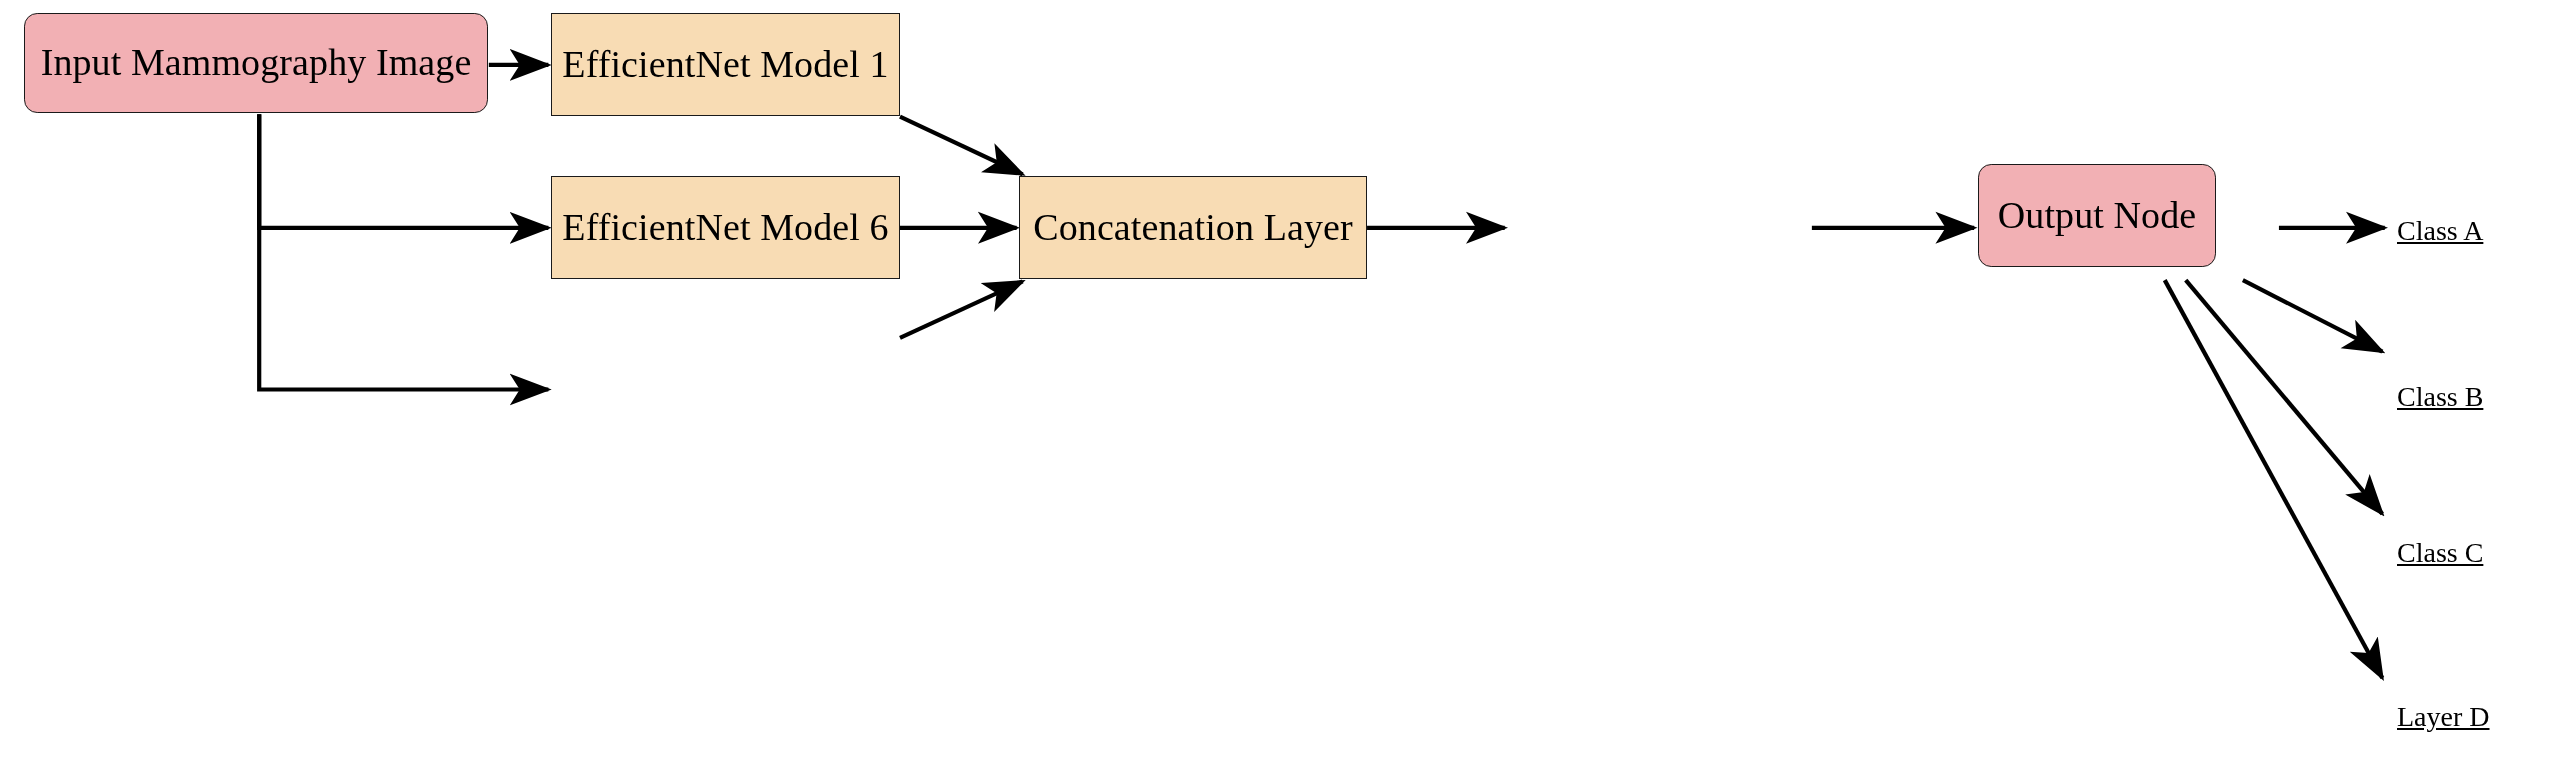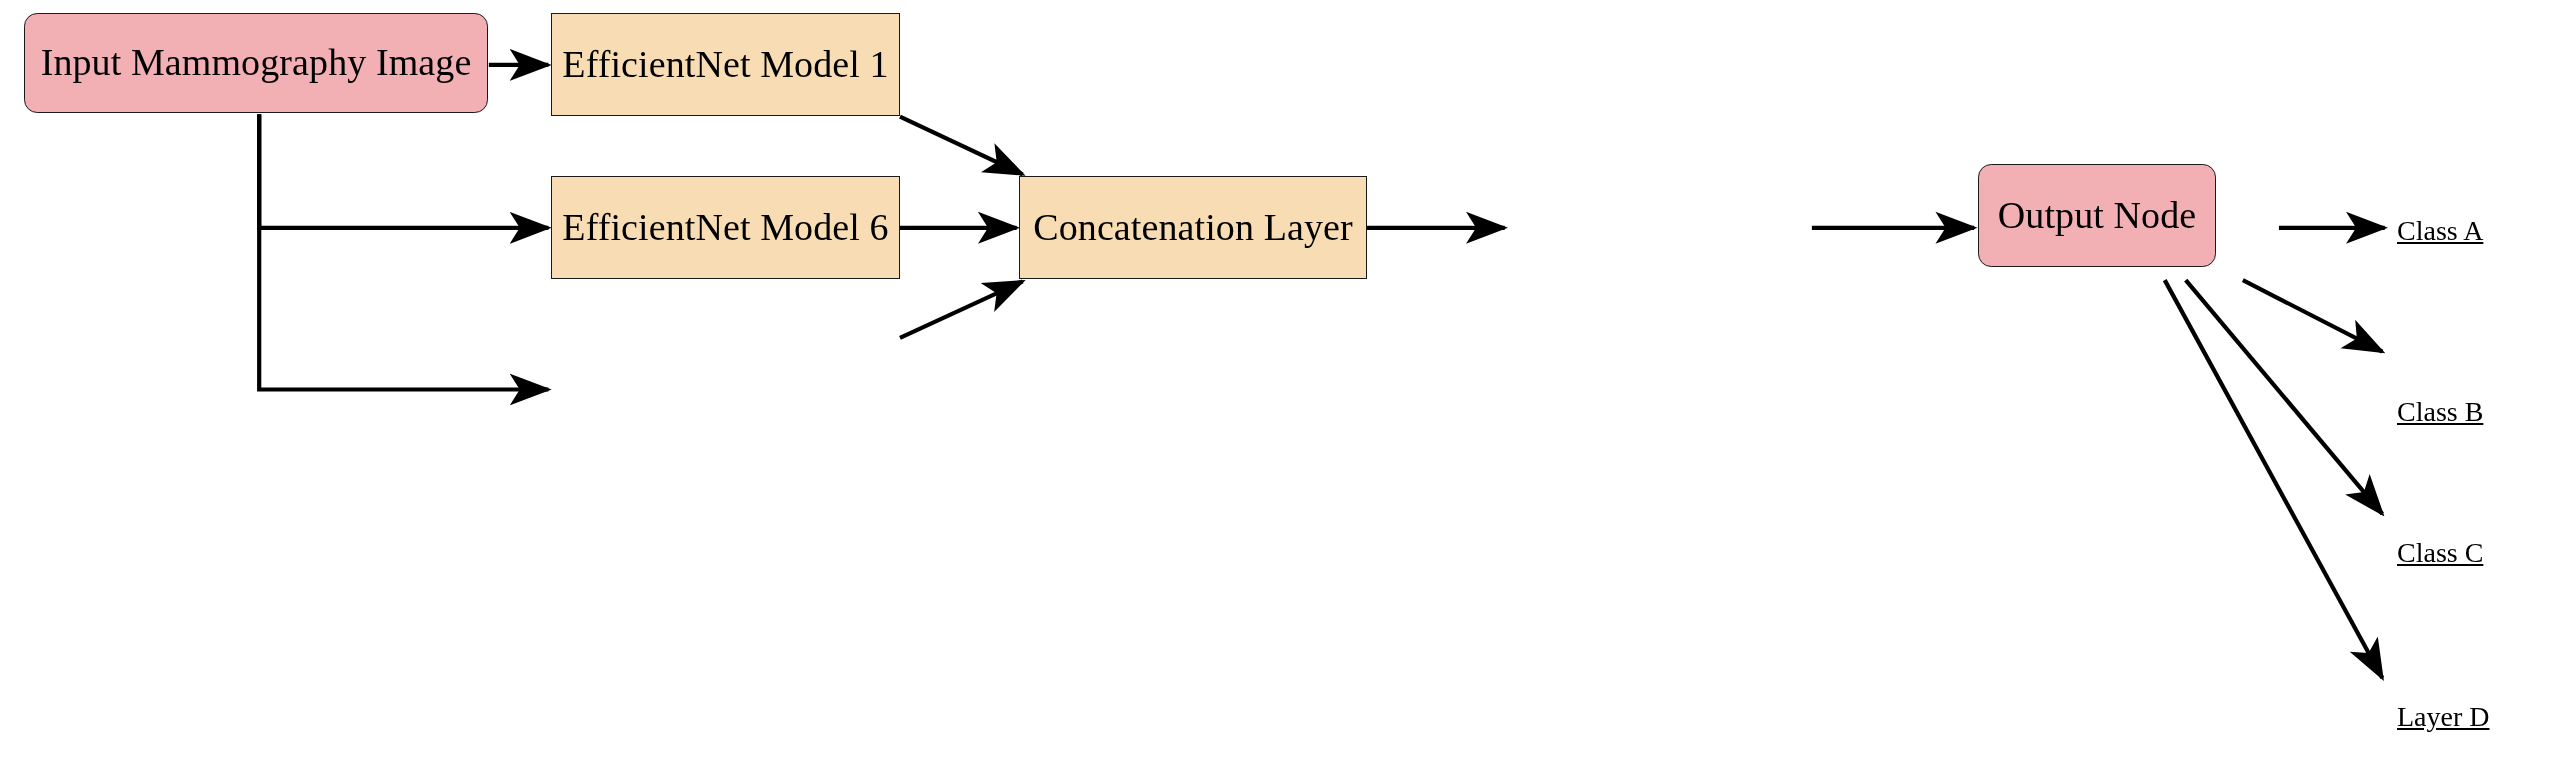--- a/index.html
+++ b/index.html
@@ -120,7 +120,7 @@
 
   <div class="class-label" style="left:2397px; top:215px;">Class A</div>
 
-  <div class="class-label" style="left:2397px; top:396px;">Class B</div>
+  <div class="class-label" style="left:2397px; top:381px;">Class B</div>
 
   <div class="class-label" style="left:2397px; top:537px;">Class C</div>
 

